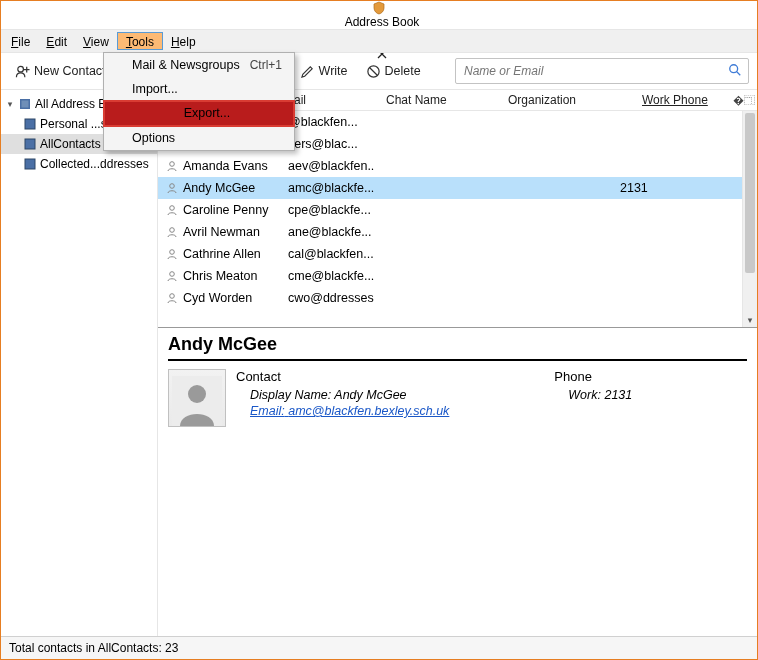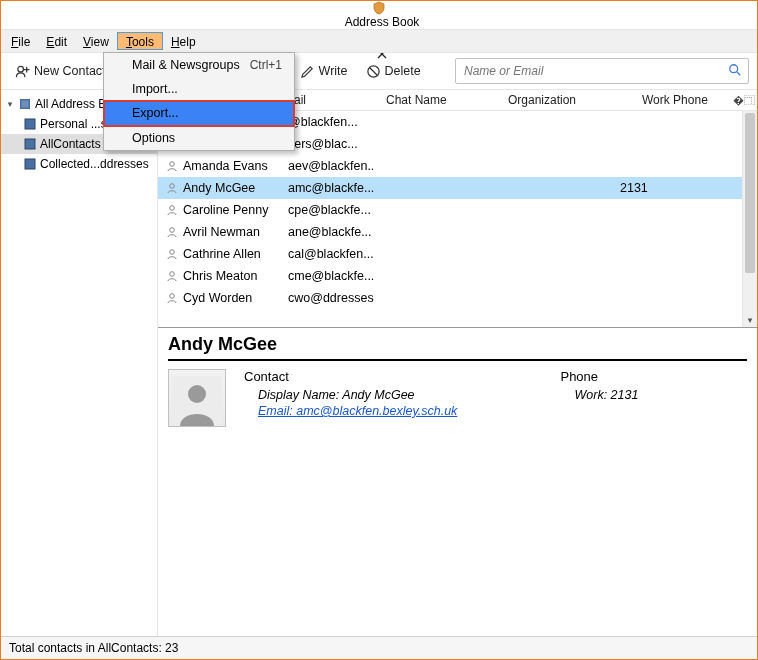--- a/index.html
+++ b/index.html
@@ -117,7 +117,7 @@
   .col-email { width: 86px; }
   .col-chat { width: 116px; }
   .col-org { width: 128px; }
-  .col-work { flex:1; }
+  .col-work { flex:1;text-decoration:underline; }
   .col-menu { position:absolute; right:2px; top:2px; font-size:11px; color:#444;}
   .table-wrap {
     position: relative;

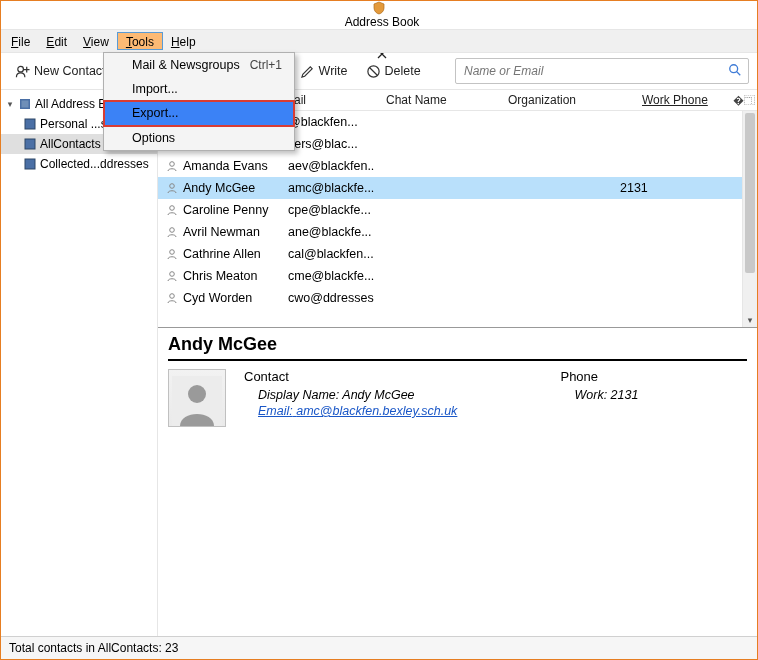--- a/index.html
+++ b/index.html
@@ -208,9 +208,10 @@
   }
   .dropdown .dd-item.sep-after { border-bottom: 1px solid #d0d0d0; }
   .dropdown .dd-item.highlight {
-    background: #3b82f6;
+    background: #b91c1c;
     outline: 2px solid #d93c33;
     outline-offset: -1px;
+    justify-content: center;
   }
   .dd-shortcut { color: #444; font-size:12px; }
 </style>

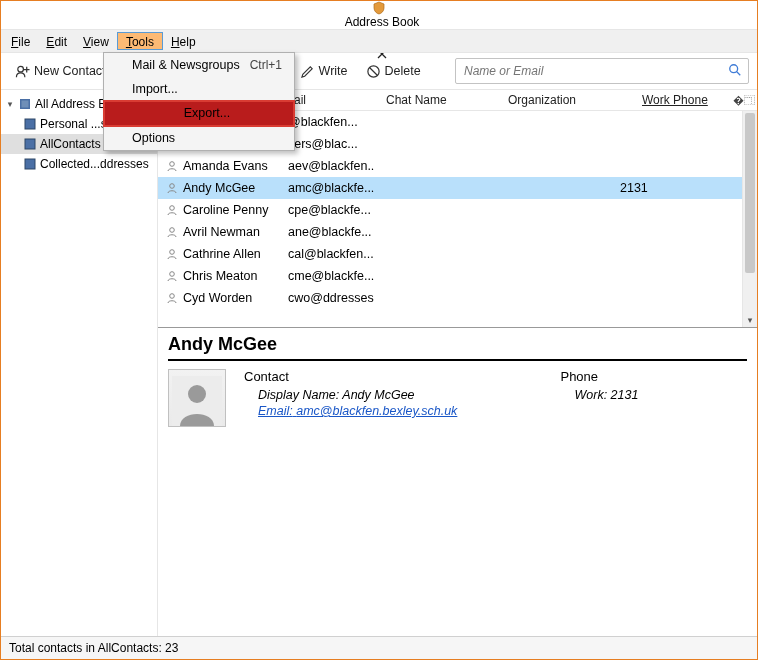--- a/index.html
+++ b/index.html
@@ -164,7 +164,7 @@
     padding-bottom: 4px;
   }
   .details-cols {
-    display:flex; gap: 18px; padding-top:6px;
+    display:flex; gap: 10px; padding-top:6px;
   }
   .avatar {
     width: 56px; height: 56px;

